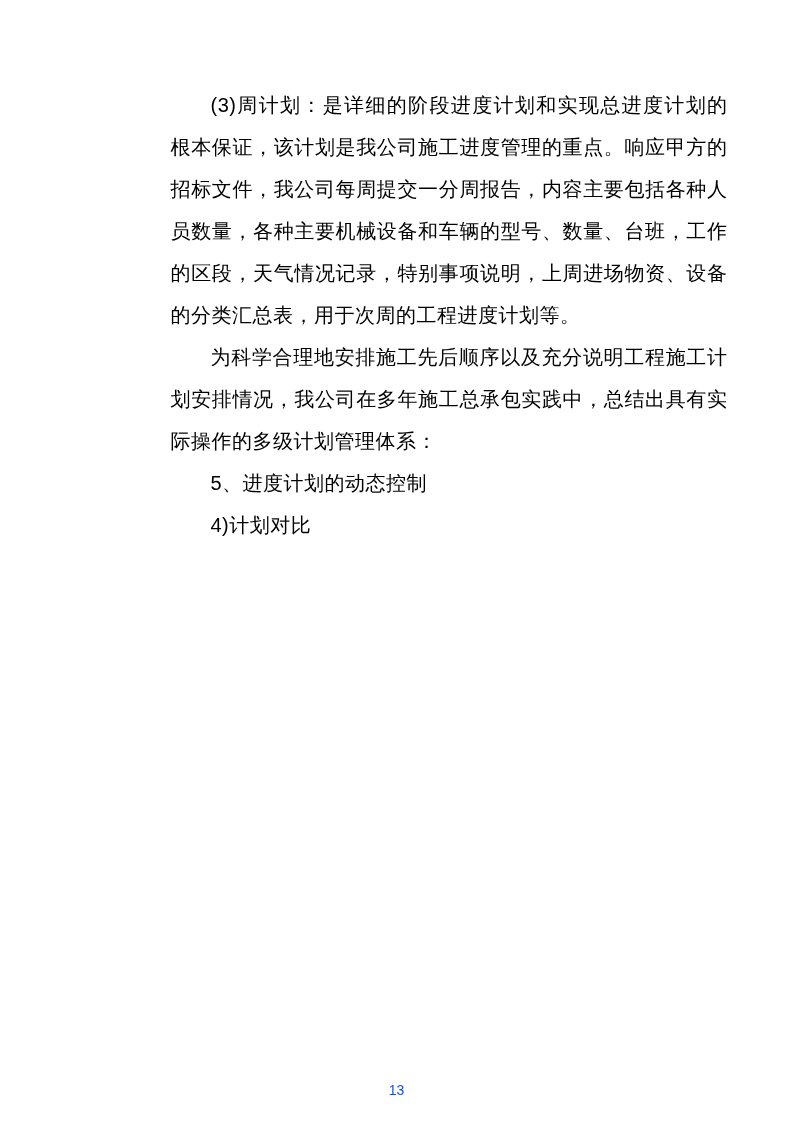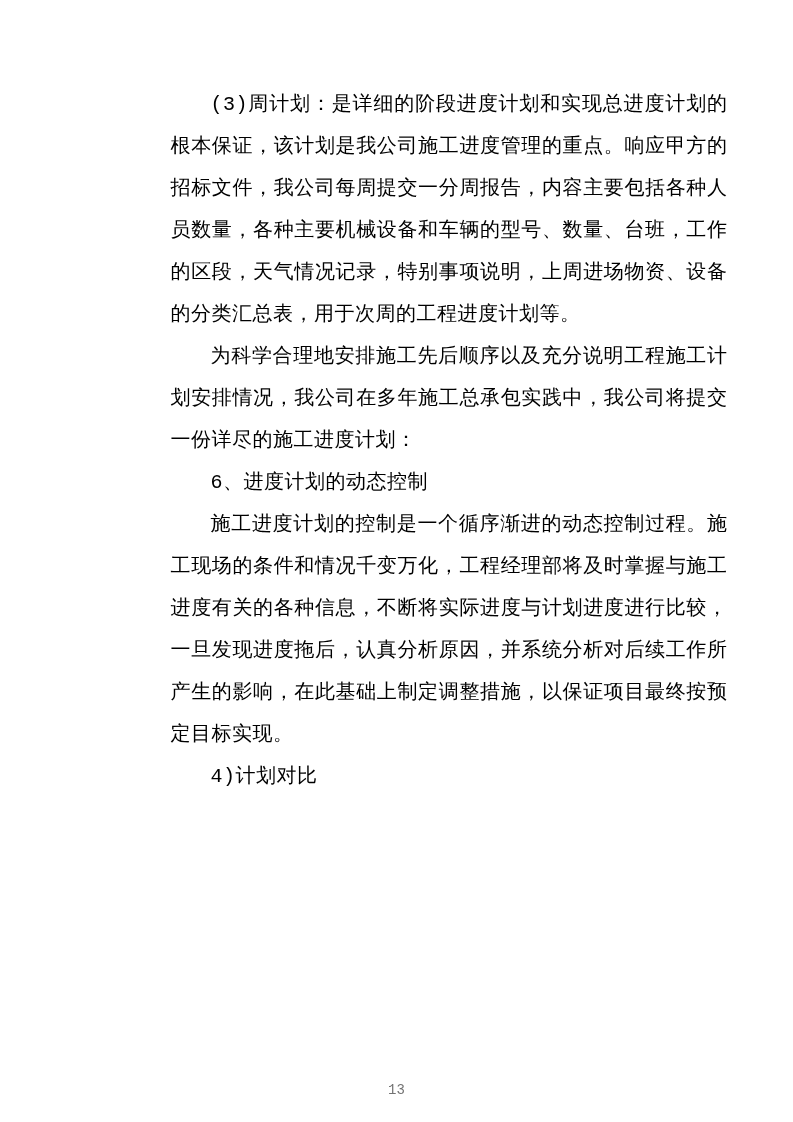--- a/index.html
+++ b/index.html
@@ -14,7 +14,7 @@
     margin: 0 auto;
     background: #ffffff;
     color: #000000;
-    font-family: Liberation Mono, monospace;
+    font-family: Liberation Sans, sans-serif;
     overflow: hidden;
     box-sizing: border-box;
   }

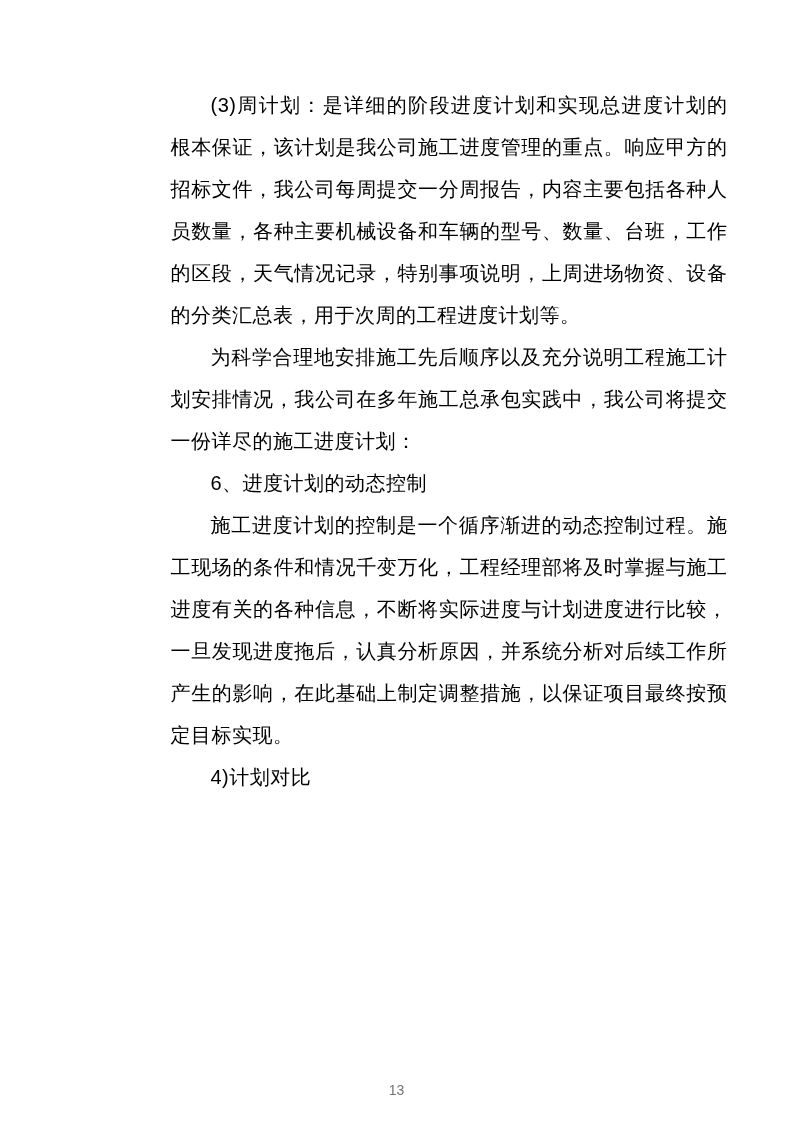--- a/index.html
+++ b/index.html
@@ -52,7 +52,7 @@
 <div class="page">
   <div class="content">
     <p>(3)周计划：是详细的阶段进度计划和实现总进度计划的根本保证，该计划是我公司施工进度管理的重点。响应甲方的招标文件，我公司每周提交一分周报告，内容主要包括各种人员数量，各种主要机械设备和车辆的型号、数量、台班，工作的区段，天气情况记录，特别事项说明，上周进场物资、设备的分类汇总表，用于次周的工程进度计划等。</p>
-    <p>为科学合理地安排施工先后顺序以及充分说明工程施工计划安排情况，我公司在多年施工总承包实践中，我公司将提交一份详尽的施工进度计划：</p>
+    <p>为科学合理地安排施工先后顺序以及充分说明工程施工计划安排情况，我公司在多年施工总承包实践中，总结出具有实际操作的多级计划管理体系：</p>
     <p>6、进度计划的动态控制</p>
     <p>施工进度计划的控制是一个循序渐进的动态控制过程。施工现场的条件和情况千变万化，工程经理部将及时掌握与施工进度有关的各种信息，不断将实际进度与计划进度进行比较，一旦发现进度拖后，认真分析原因，并系统分析对后续工作所产生的影响，在此基础上制定调整措施，以保证项目最终按预定目标实现。</p>
     <p>4)计划对比</p>

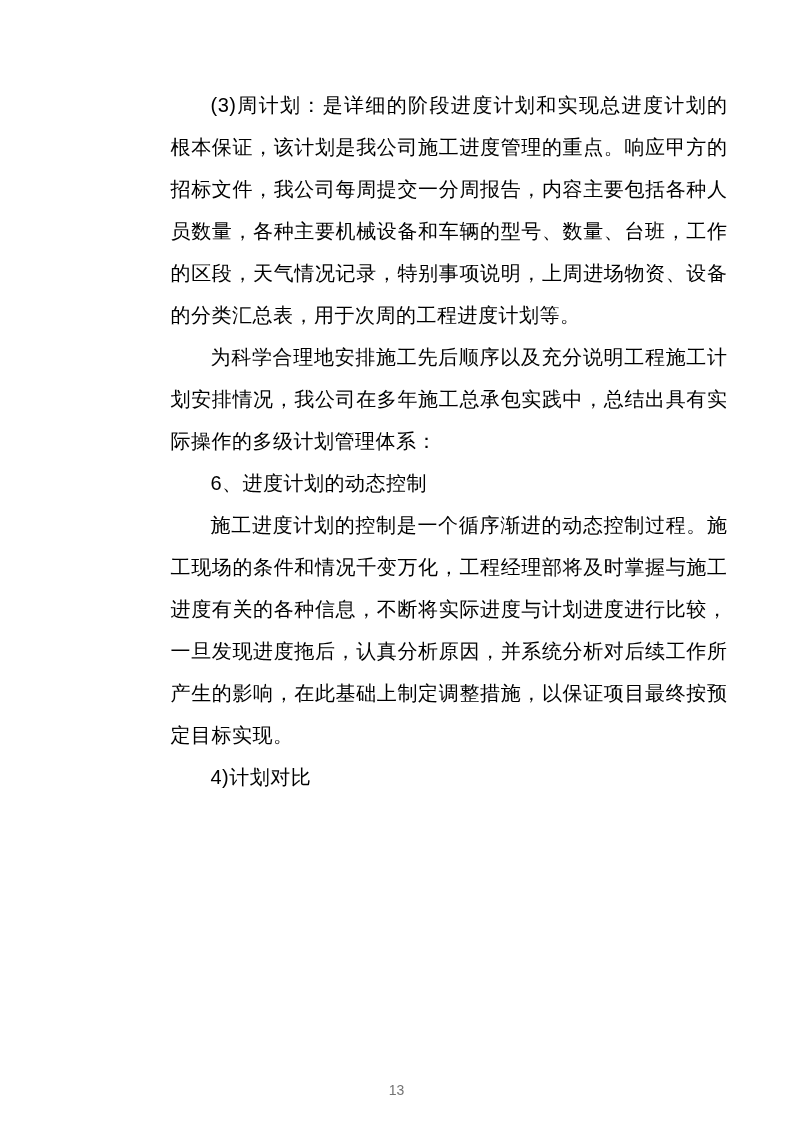--- a/index.html
+++ b/index.html
@@ -53,7 +53,7 @@
   <div class="content">
     <p>(3)周计划：是详细的阶段进度计划和实现总进度计划的根本保证，该计划是我公司施工进度管理的重点。响应甲方的招标文件，我公司每周提交一分周报告，内容主要包括各种人员数量，各种主要机械设备和车辆的型号、数量、台班，工作的区段，天气情况记录，特别事项说明，上周进场物资、设备的分类汇总表，用于次周的工程进度计划等。</p>
     <p>为科学合理地安排施工先后顺序以及充分说明工程施工计划安排情况，我公司在多年施工总承包实践中，总结出具有实际操作的多级计划管理体系：</p>
-    <p>6、进度计划的动态控制</p>
+    <p>5、进度计划的动态控制</p>
     <p>施工进度计划的控制是一个循序渐进的动态控制过程。施工现场的条件和情况千变万化，工程经理部将及时掌握与施工进度有关的各种信息，不断将实际进度与计划进度进行比较，一旦发现进度拖后，认真分析原因，并系统分析对后续工作所产生的影响，在此基础上制定调整措施，以保证项目最终按预定目标实现。</p>
     <p>4)计划对比</p>
   </div>

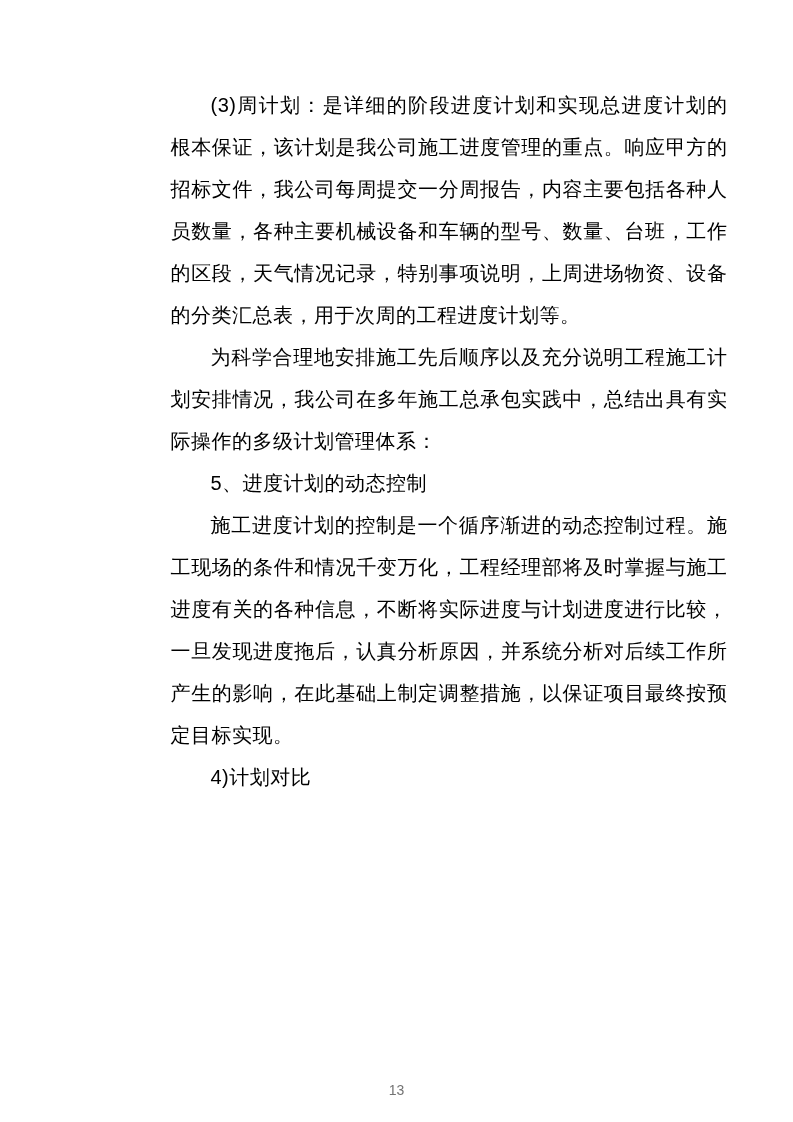--- a/index.html
+++ b/index.html
@@ -54,7 +54,6 @@
     <p>(3)周计划：是详细的阶段进度计划和实现总进度计划的根本保证，该计划是我公司施工进度管理的重点。响应甲方的招标文件，我公司每周提交一分周报告，内容主要包括各种人员数量，各种主要机械设备和车辆的型号、数量、台班，工作的区段，天气情况记录，特别事项说明，上周进场物资、设备的分类汇总表，用于次周的工程进度计划等。</p>
     <p>为科学合理地安排施工先后顺序以及充分说明工程施工计划安排情况，我公司在多年施工总承包实践中，总结出具有实际操作的多级计划管理体系：</p>
     <p>5、进度计划的动态控制</p>
-    <p>施工进度计划的控制是一个循序渐进的动态控制过程。施工现场的条件和情况千变万化，工程经理部将及时掌握与施工进度有关的各种信息，不断将实际进度与计划进度进行比较，一旦发现进度拖后，认真分析原因，并系统分析对后续工作所产生的影响，在此基础上制定调整措施，以保证项目最终按预定目标实现。</p>
     <p>4)计划对比</p>
   </div>
 

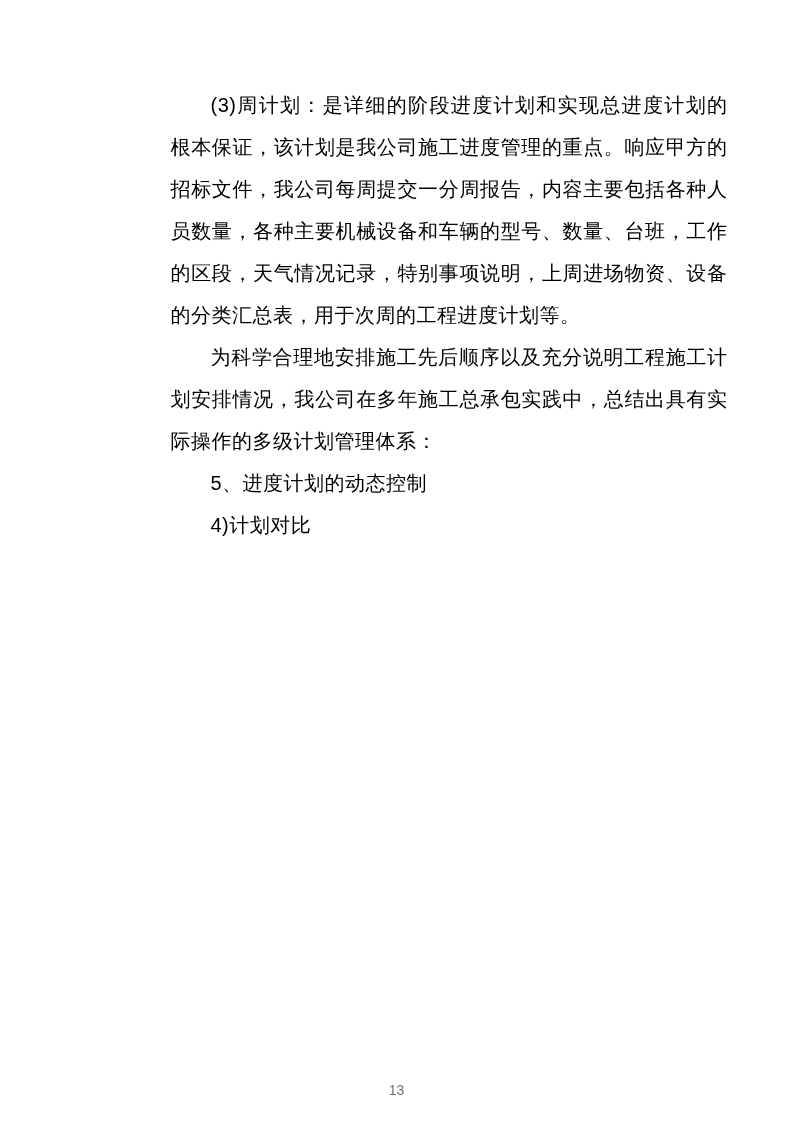--- a/index.html
+++ b/index.html
@@ -43,7 +43,7 @@
     text-align: center;
     font-size: 14px;
     line-height: 16px;
-    color: #737373;
+    color: #1d4ed8;
   }
 </style>
 </head>

